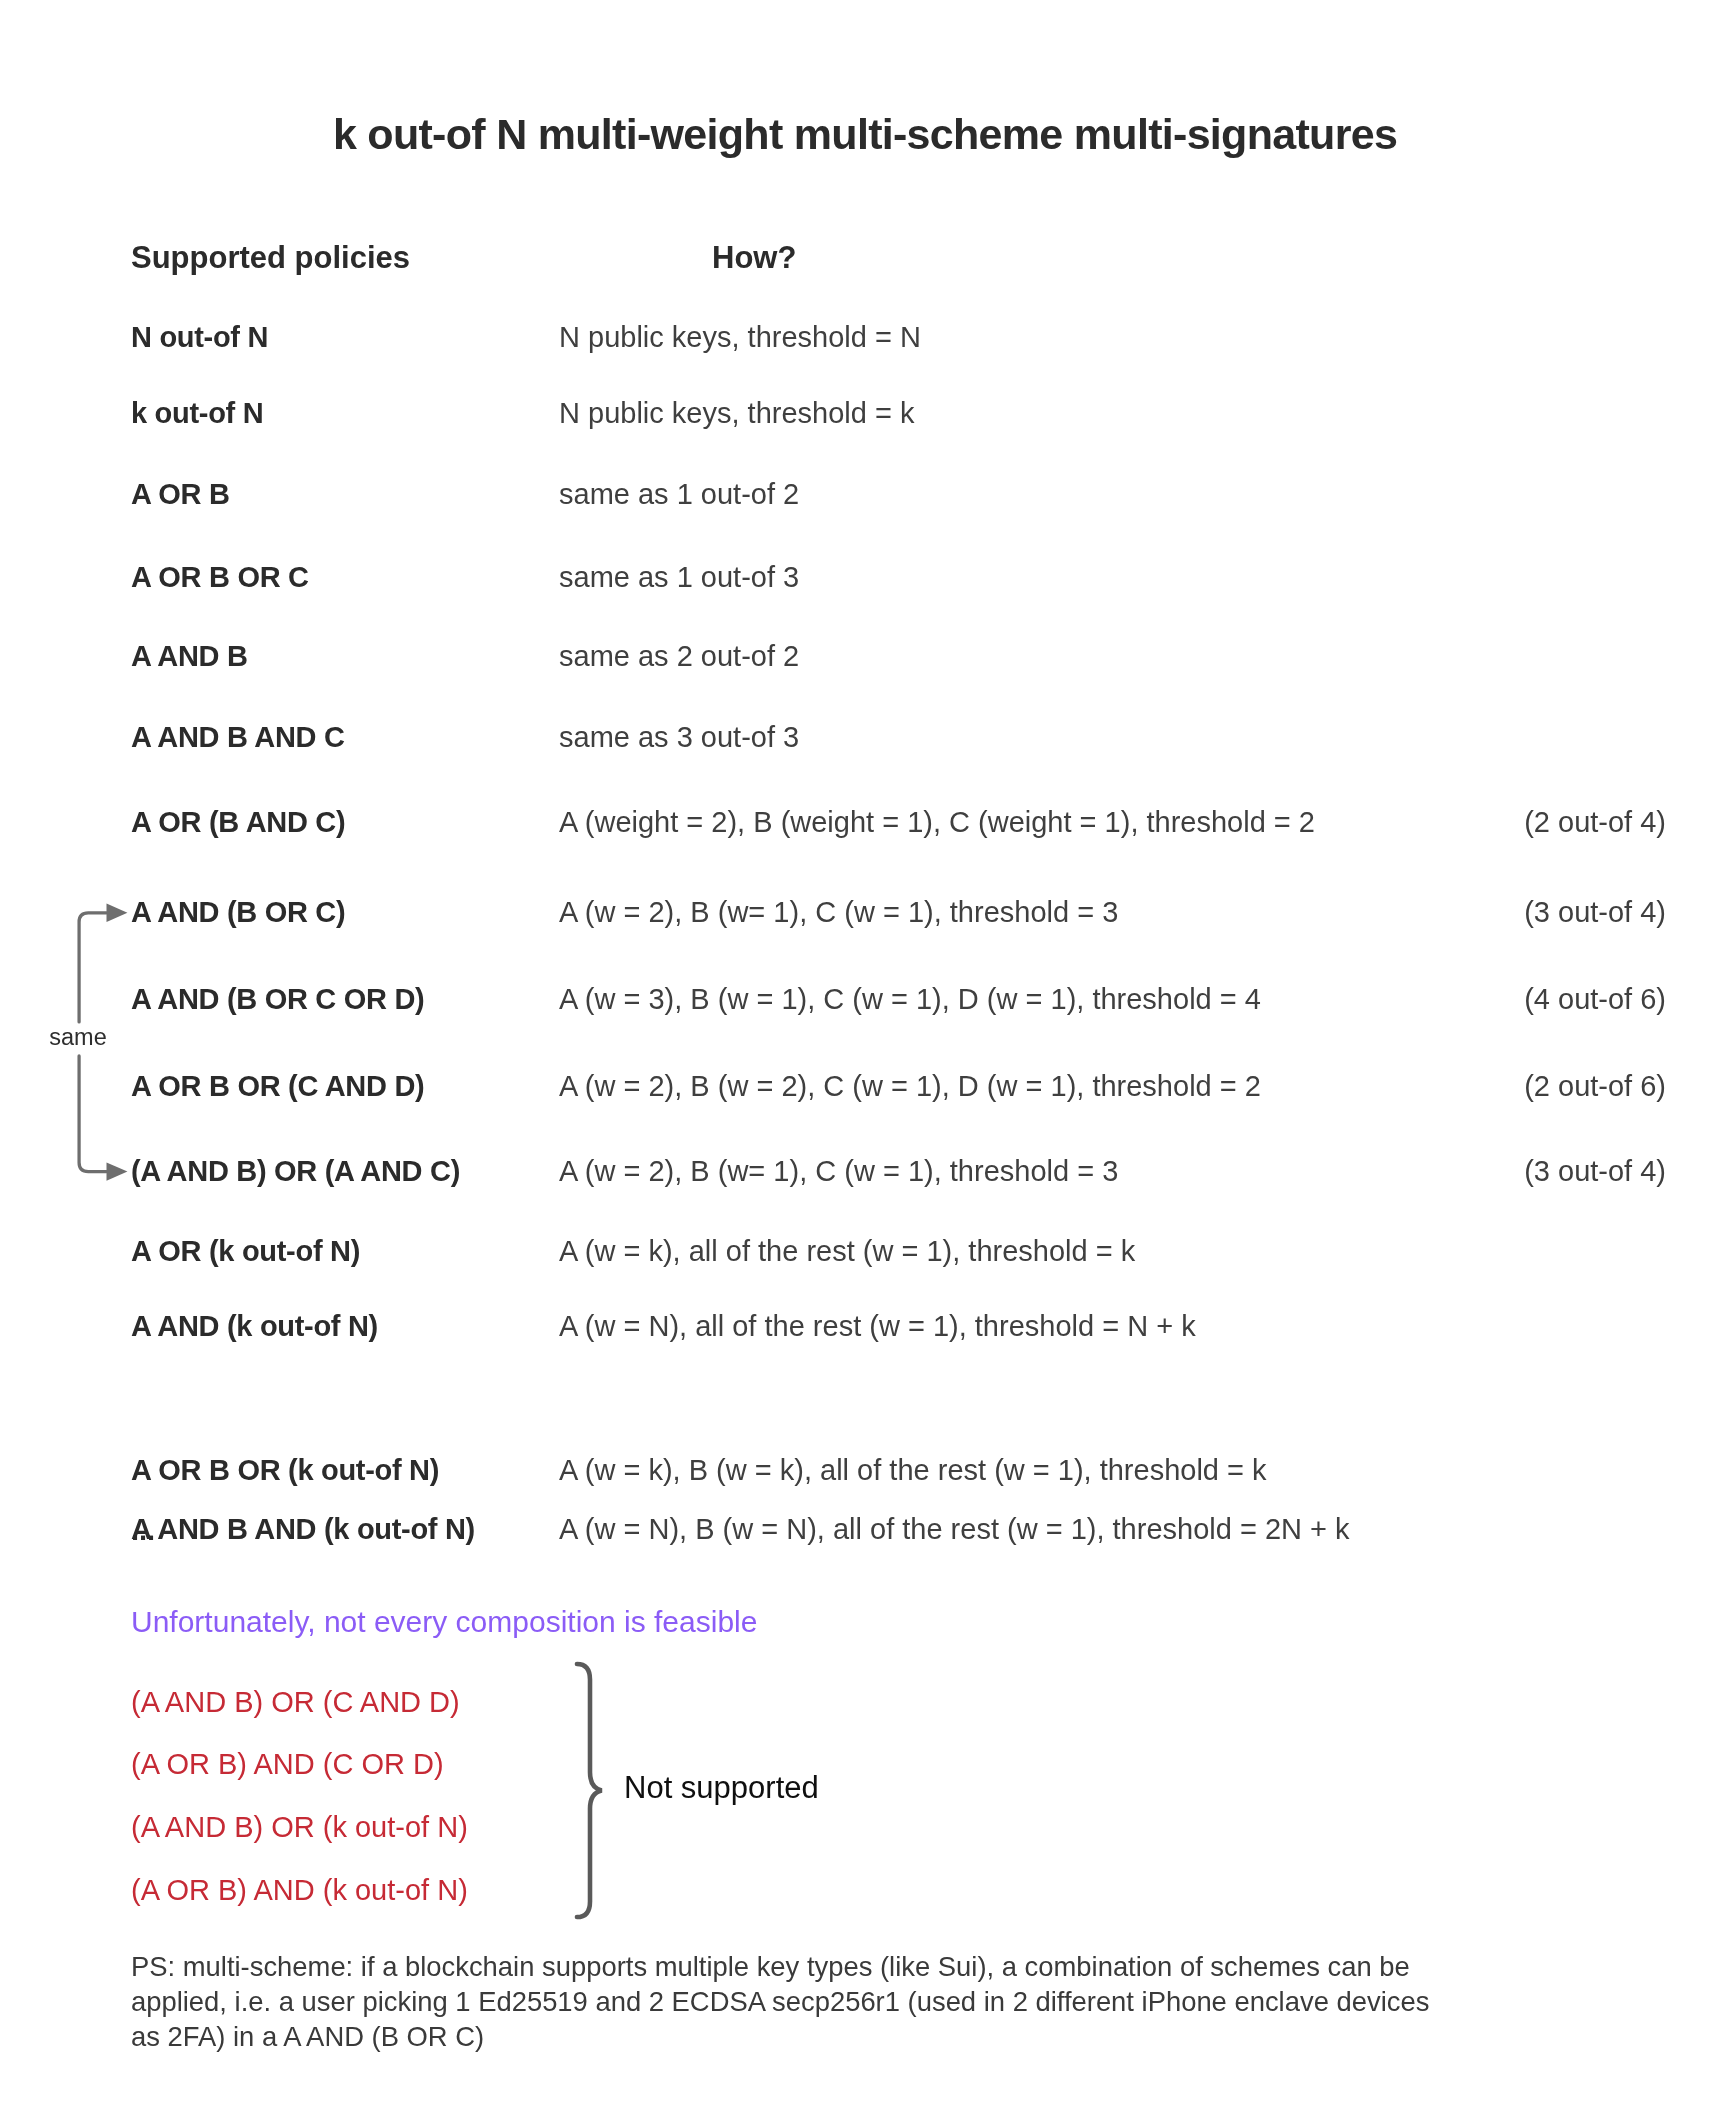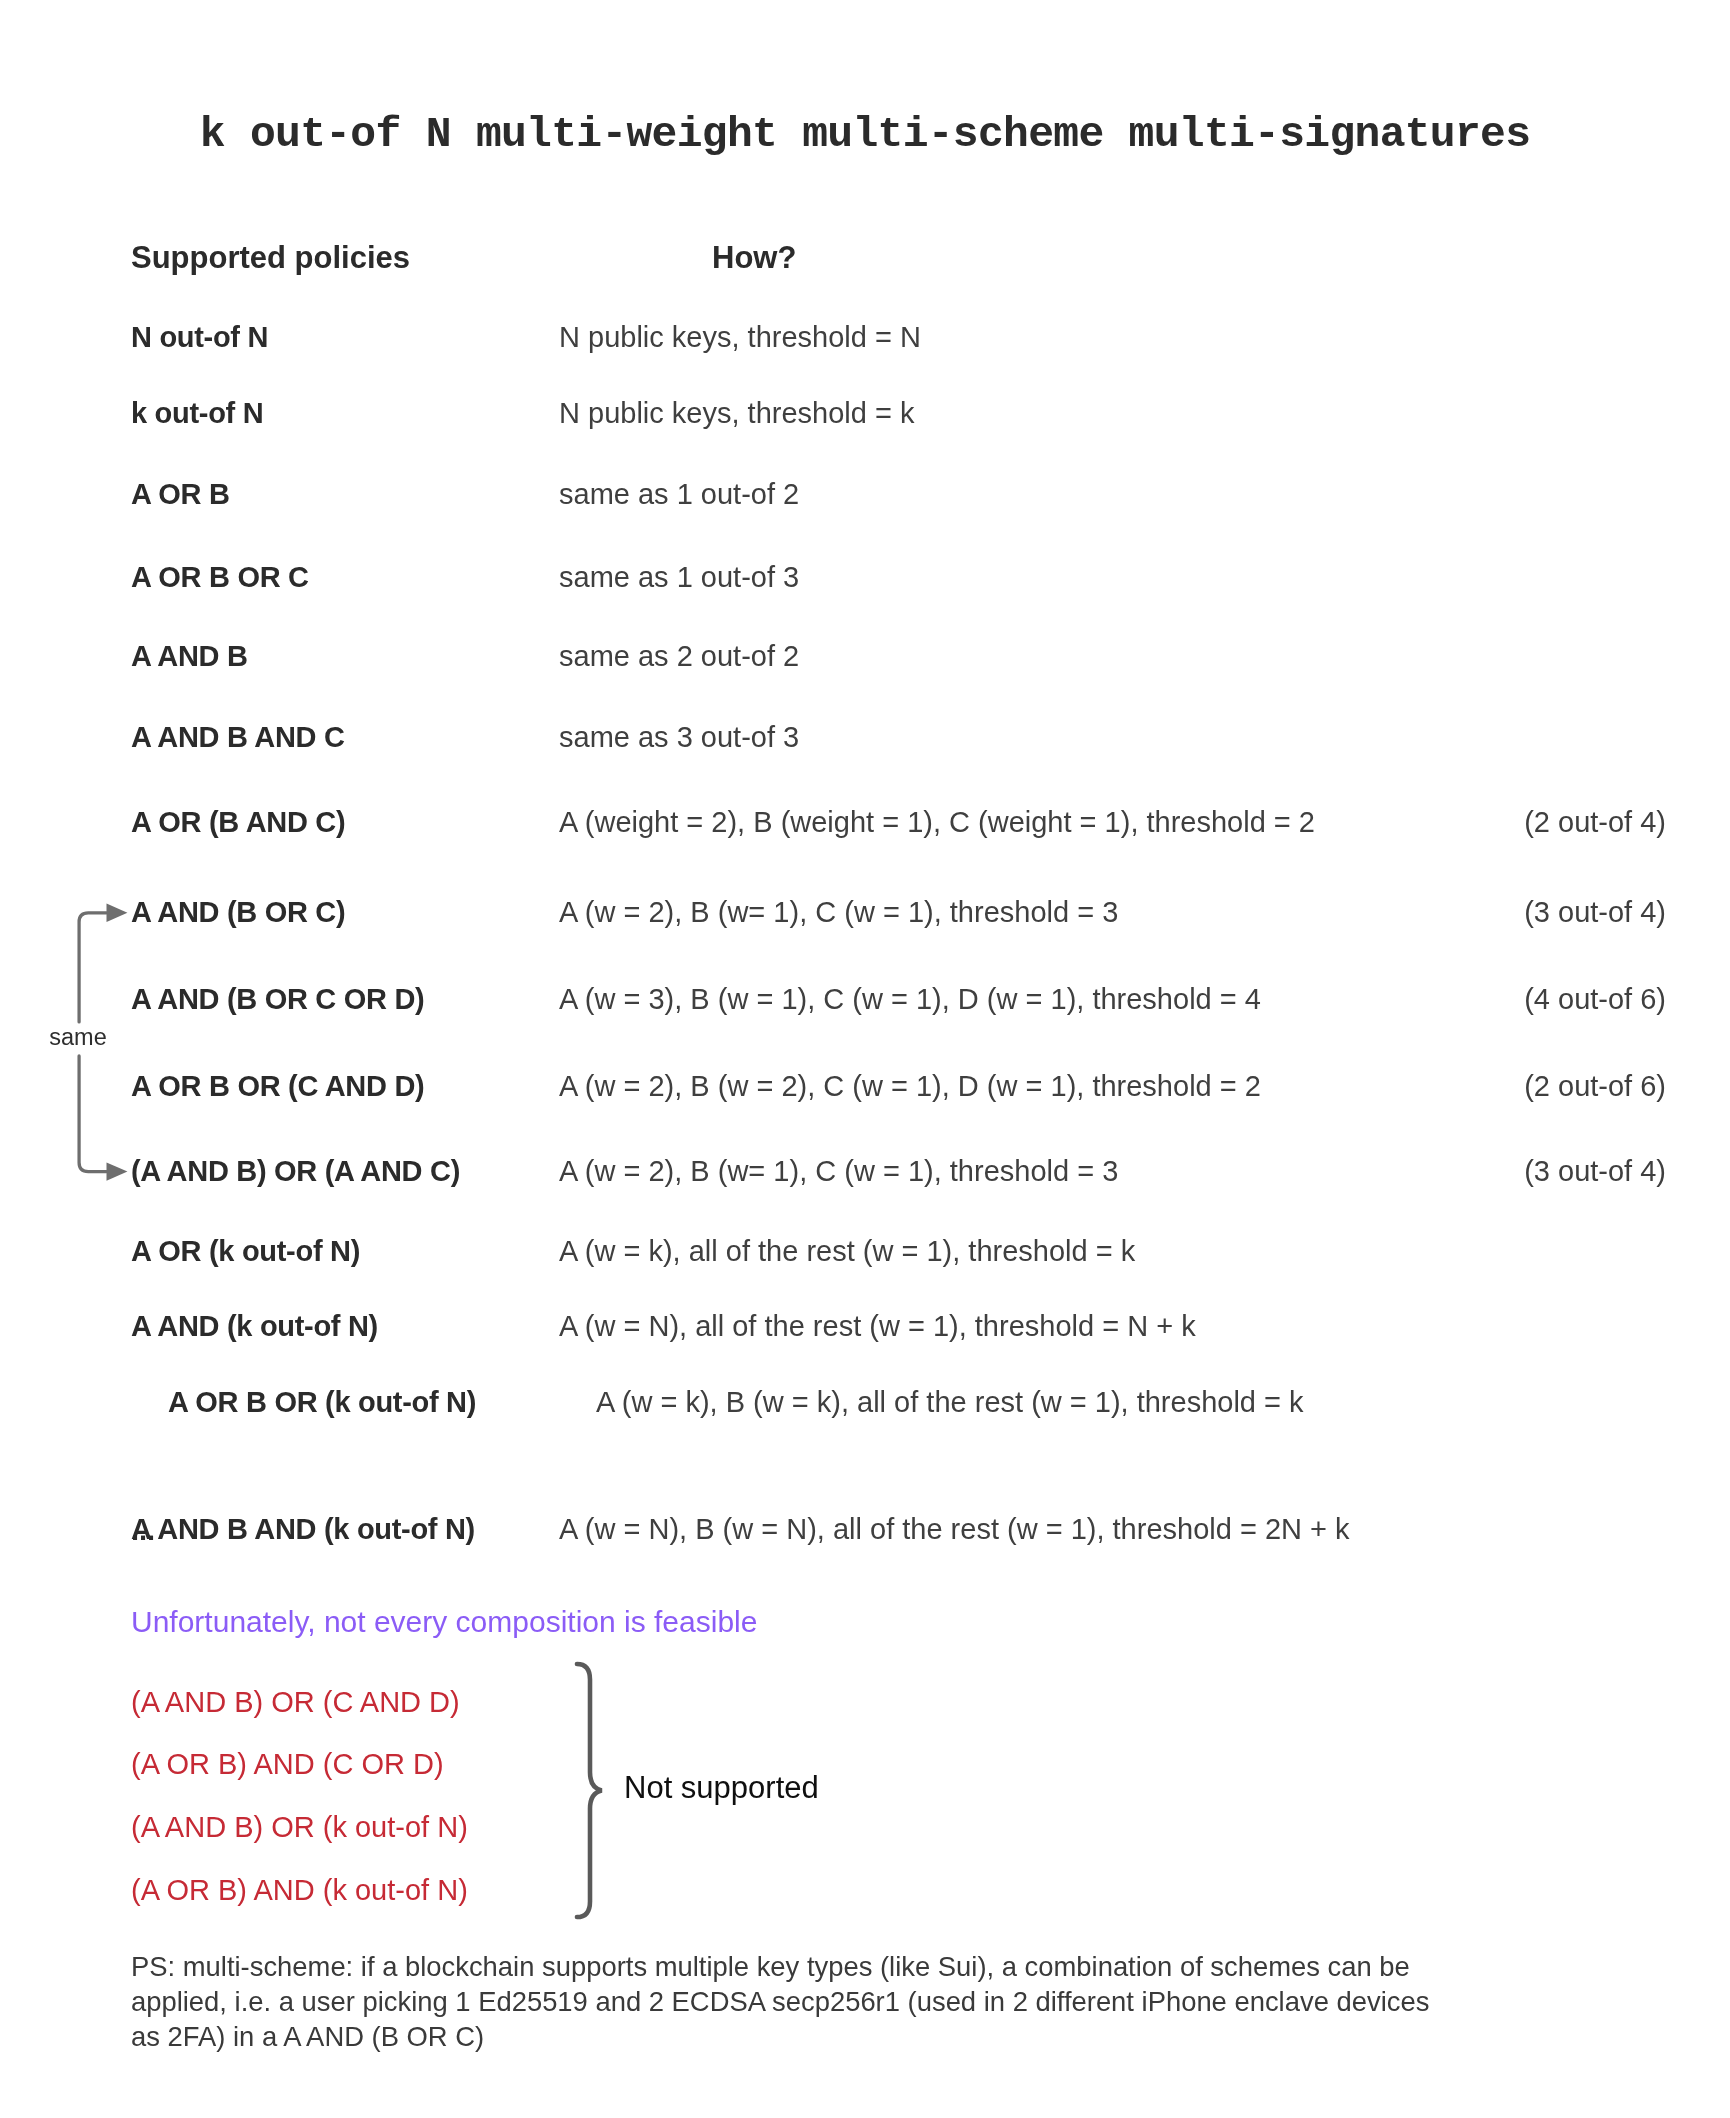--- a/index.html
+++ b/index.html
@@ -10,7 +10,7 @@
   .abs{position:absolute;}
   .page-title{
     left:0;right:0;top:110px;text-align:center;
-    font-size:43px;font-weight:bold;letter-spacing:-0.7px;color:#2b2b2b;font-family:Liberation Mono, monospace;
+    font-size:43px;font-weight:bold;letter-spacing:-0.7px;color:#2b2b2b;
   }
   .col-header{font-size:31px;font-weight:bold;color:#2b2b2b;top:240px;}
   #hdr-policies{left:131px;}

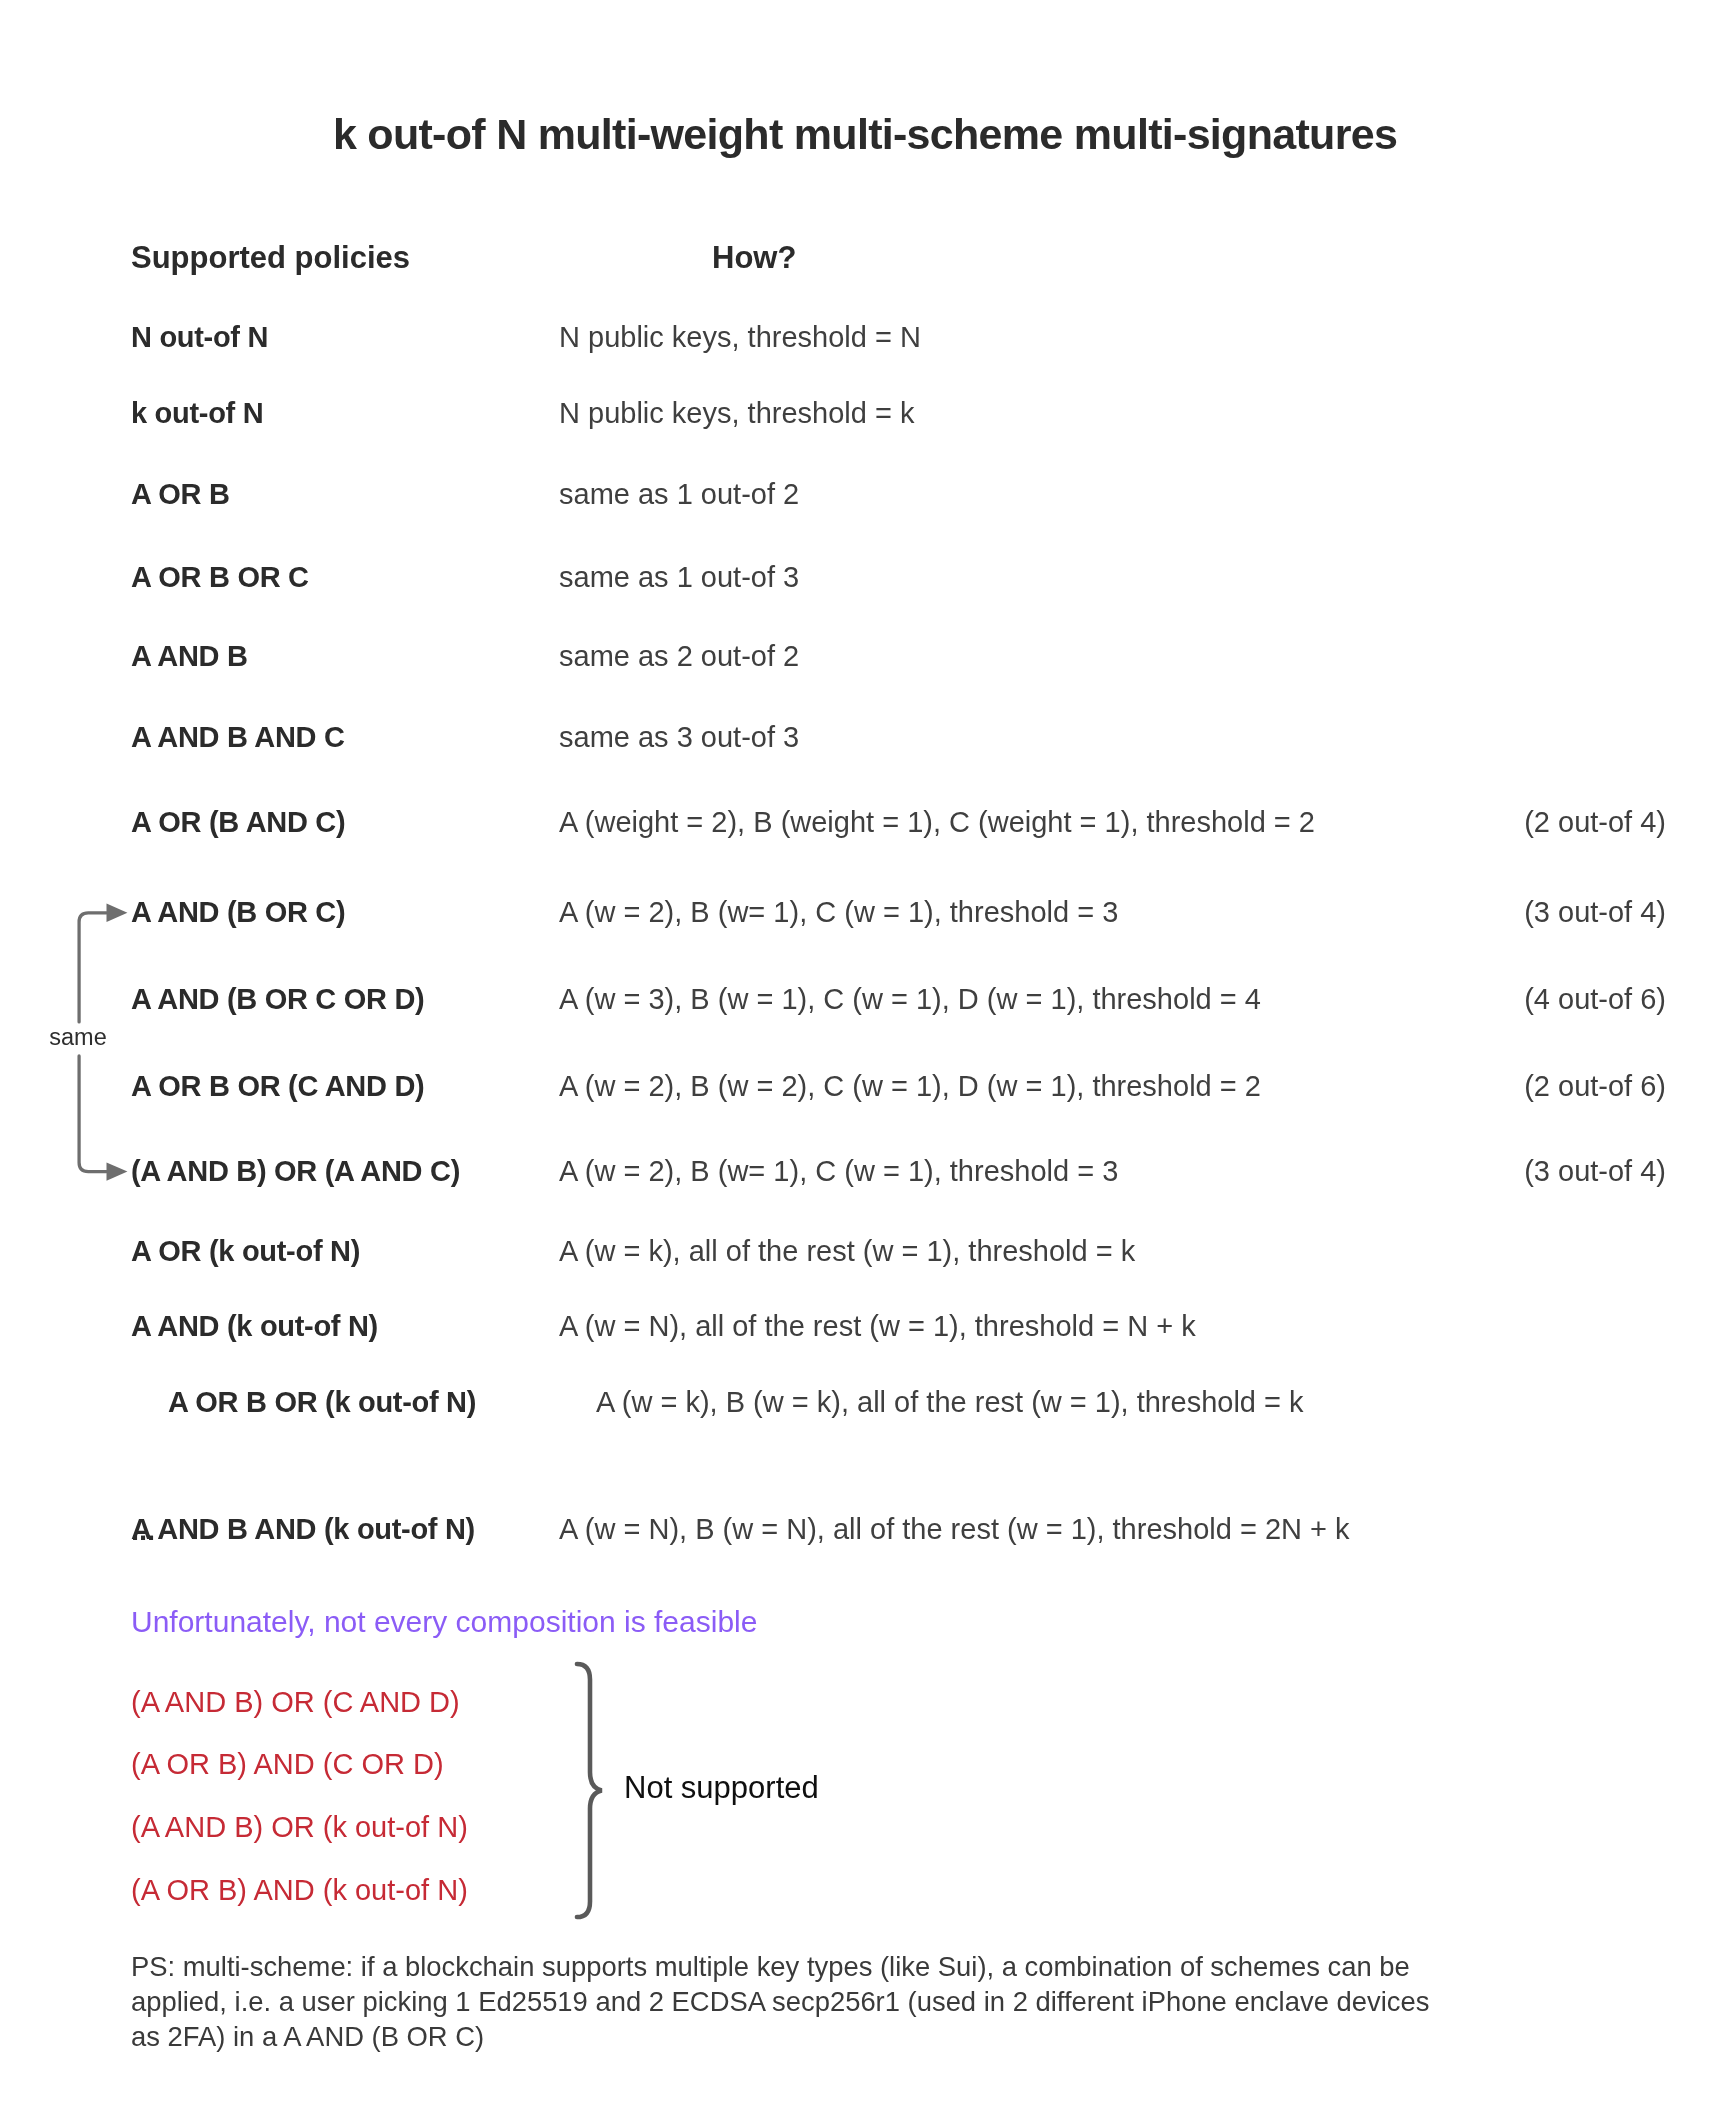--- a/index.html
+++ b/index.html
@@ -139,7 +139,7 @@
         <span class="note"></span>
       </div>
     </div>
-    <div class="row" style="top: 1383px; margin-left: 37px;">
+    <div class="row" style="top: 1451px;">
       <div class="policy">A OR B OR (k out-of N)</div>
       <div class="how">
         <span>A (w = k), B (w = k), all of the rest (w = 1), threshold = k</span>

